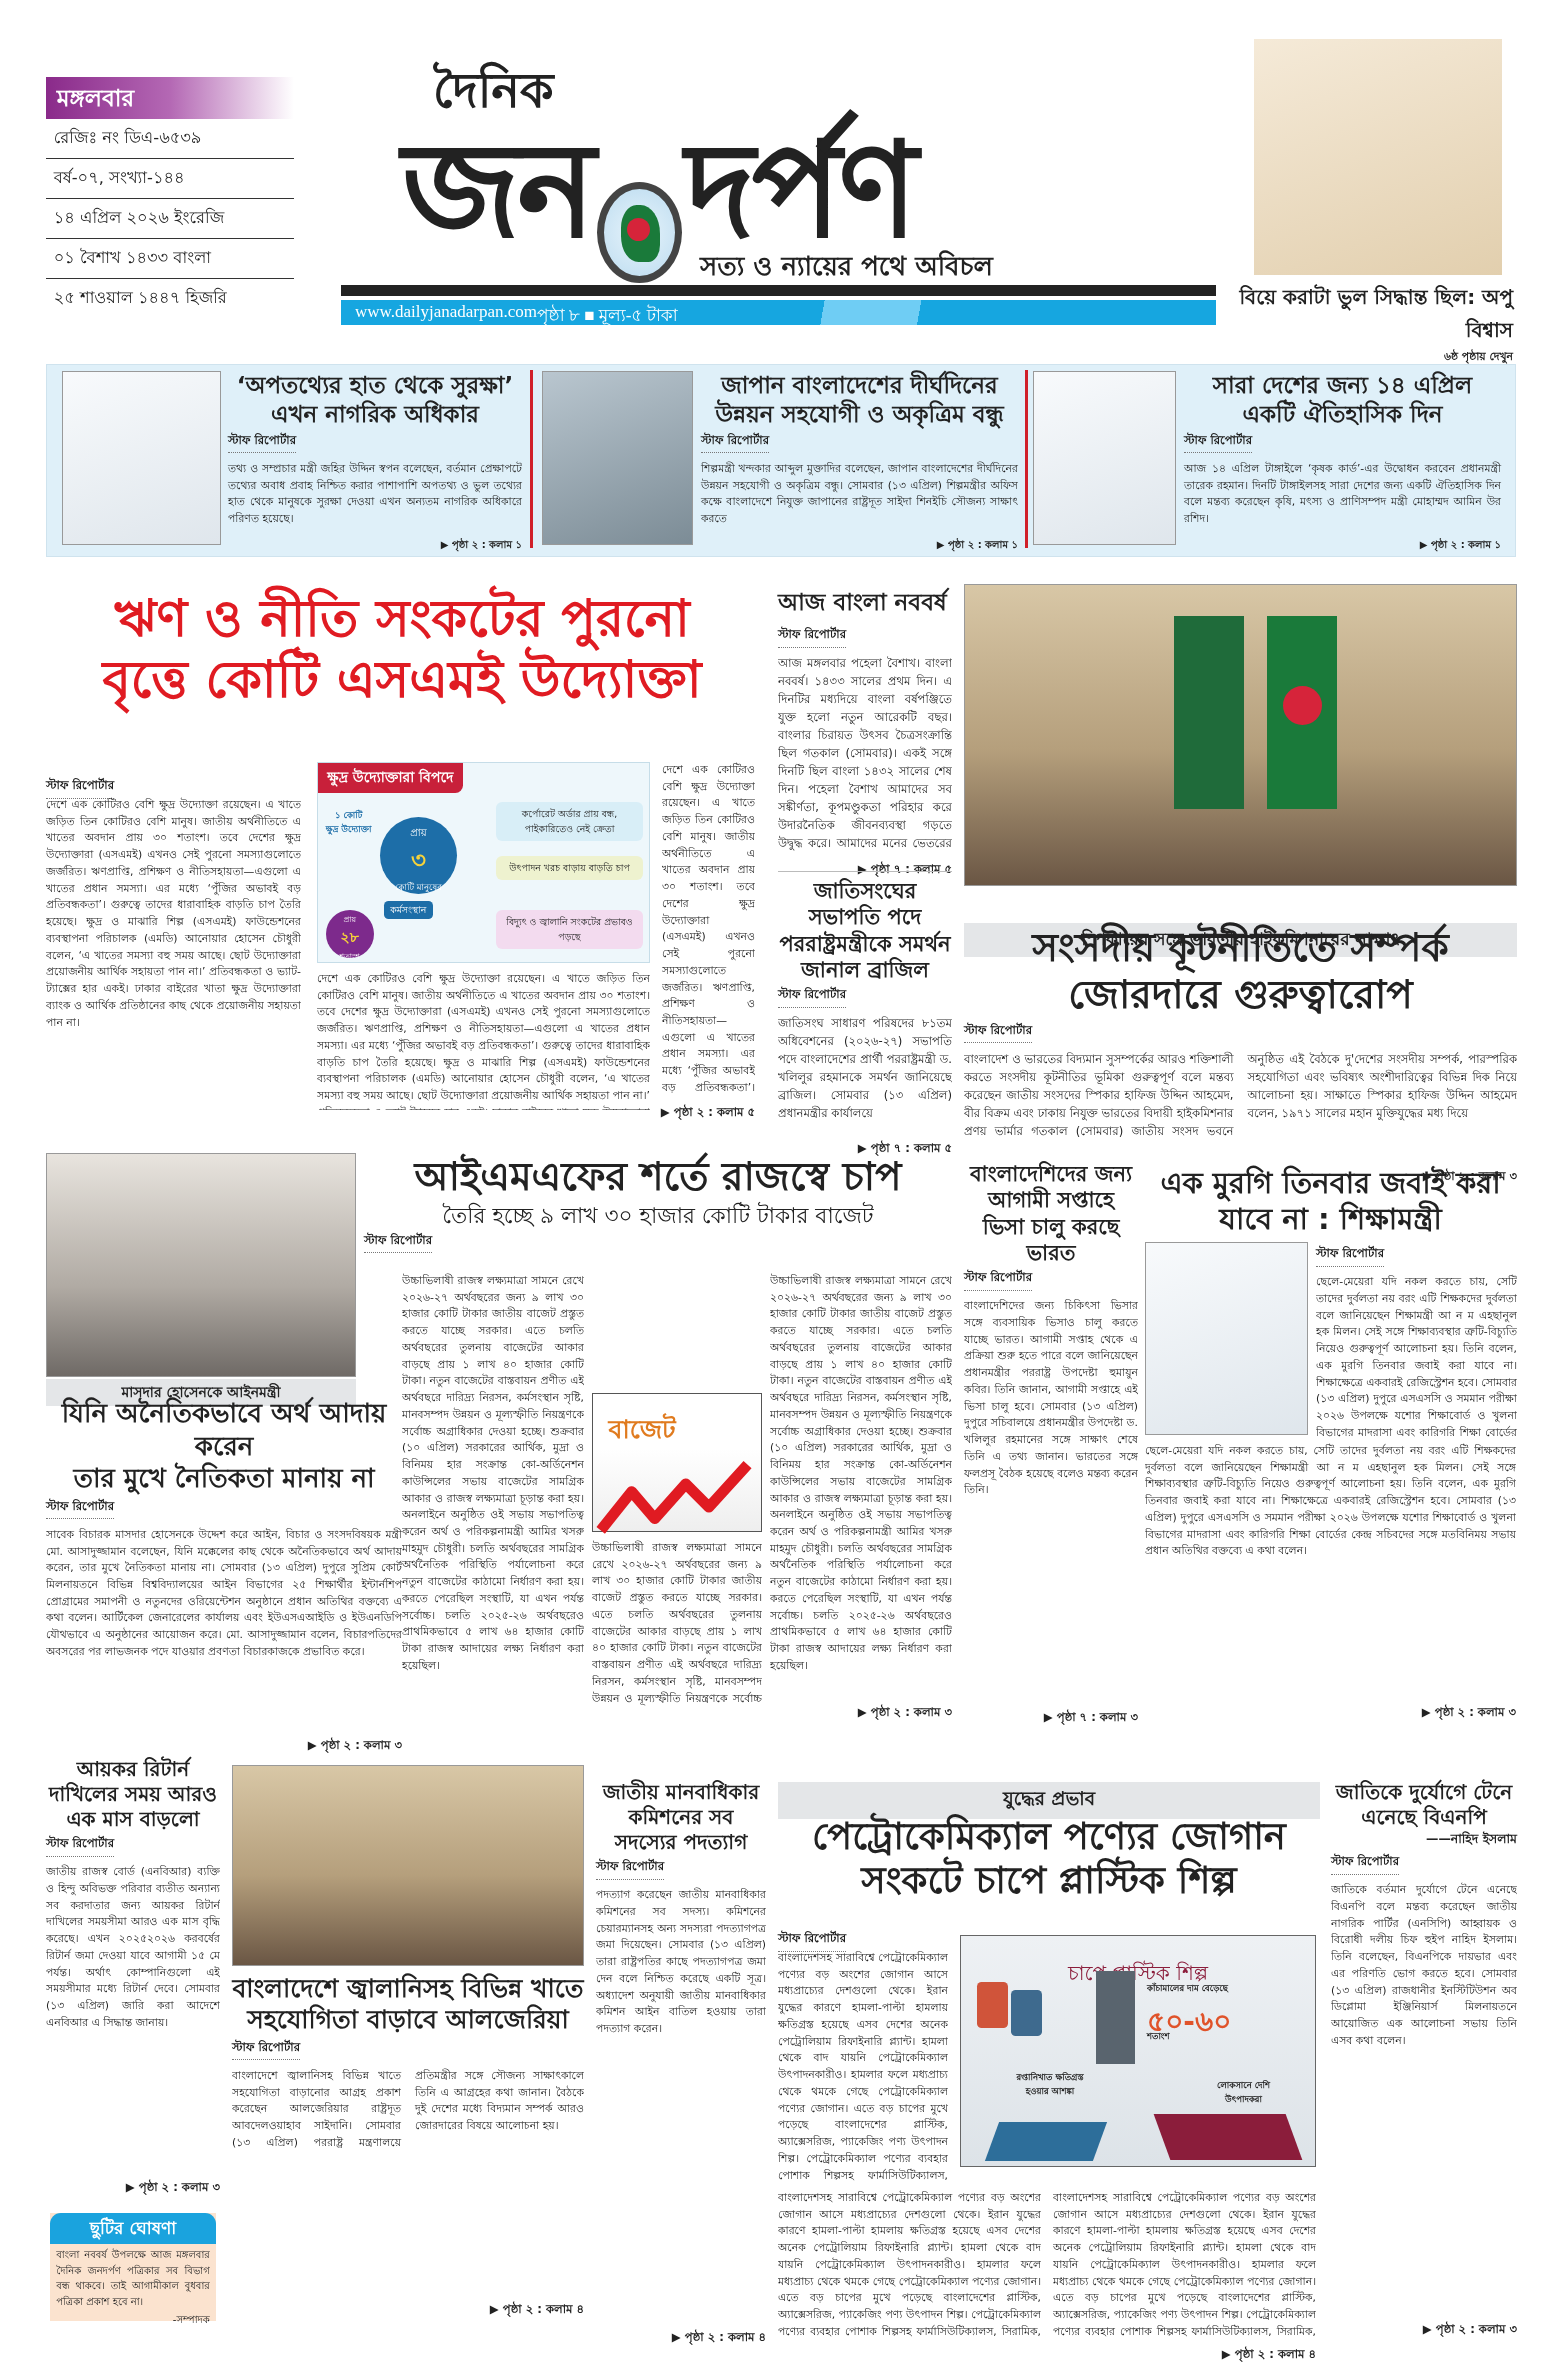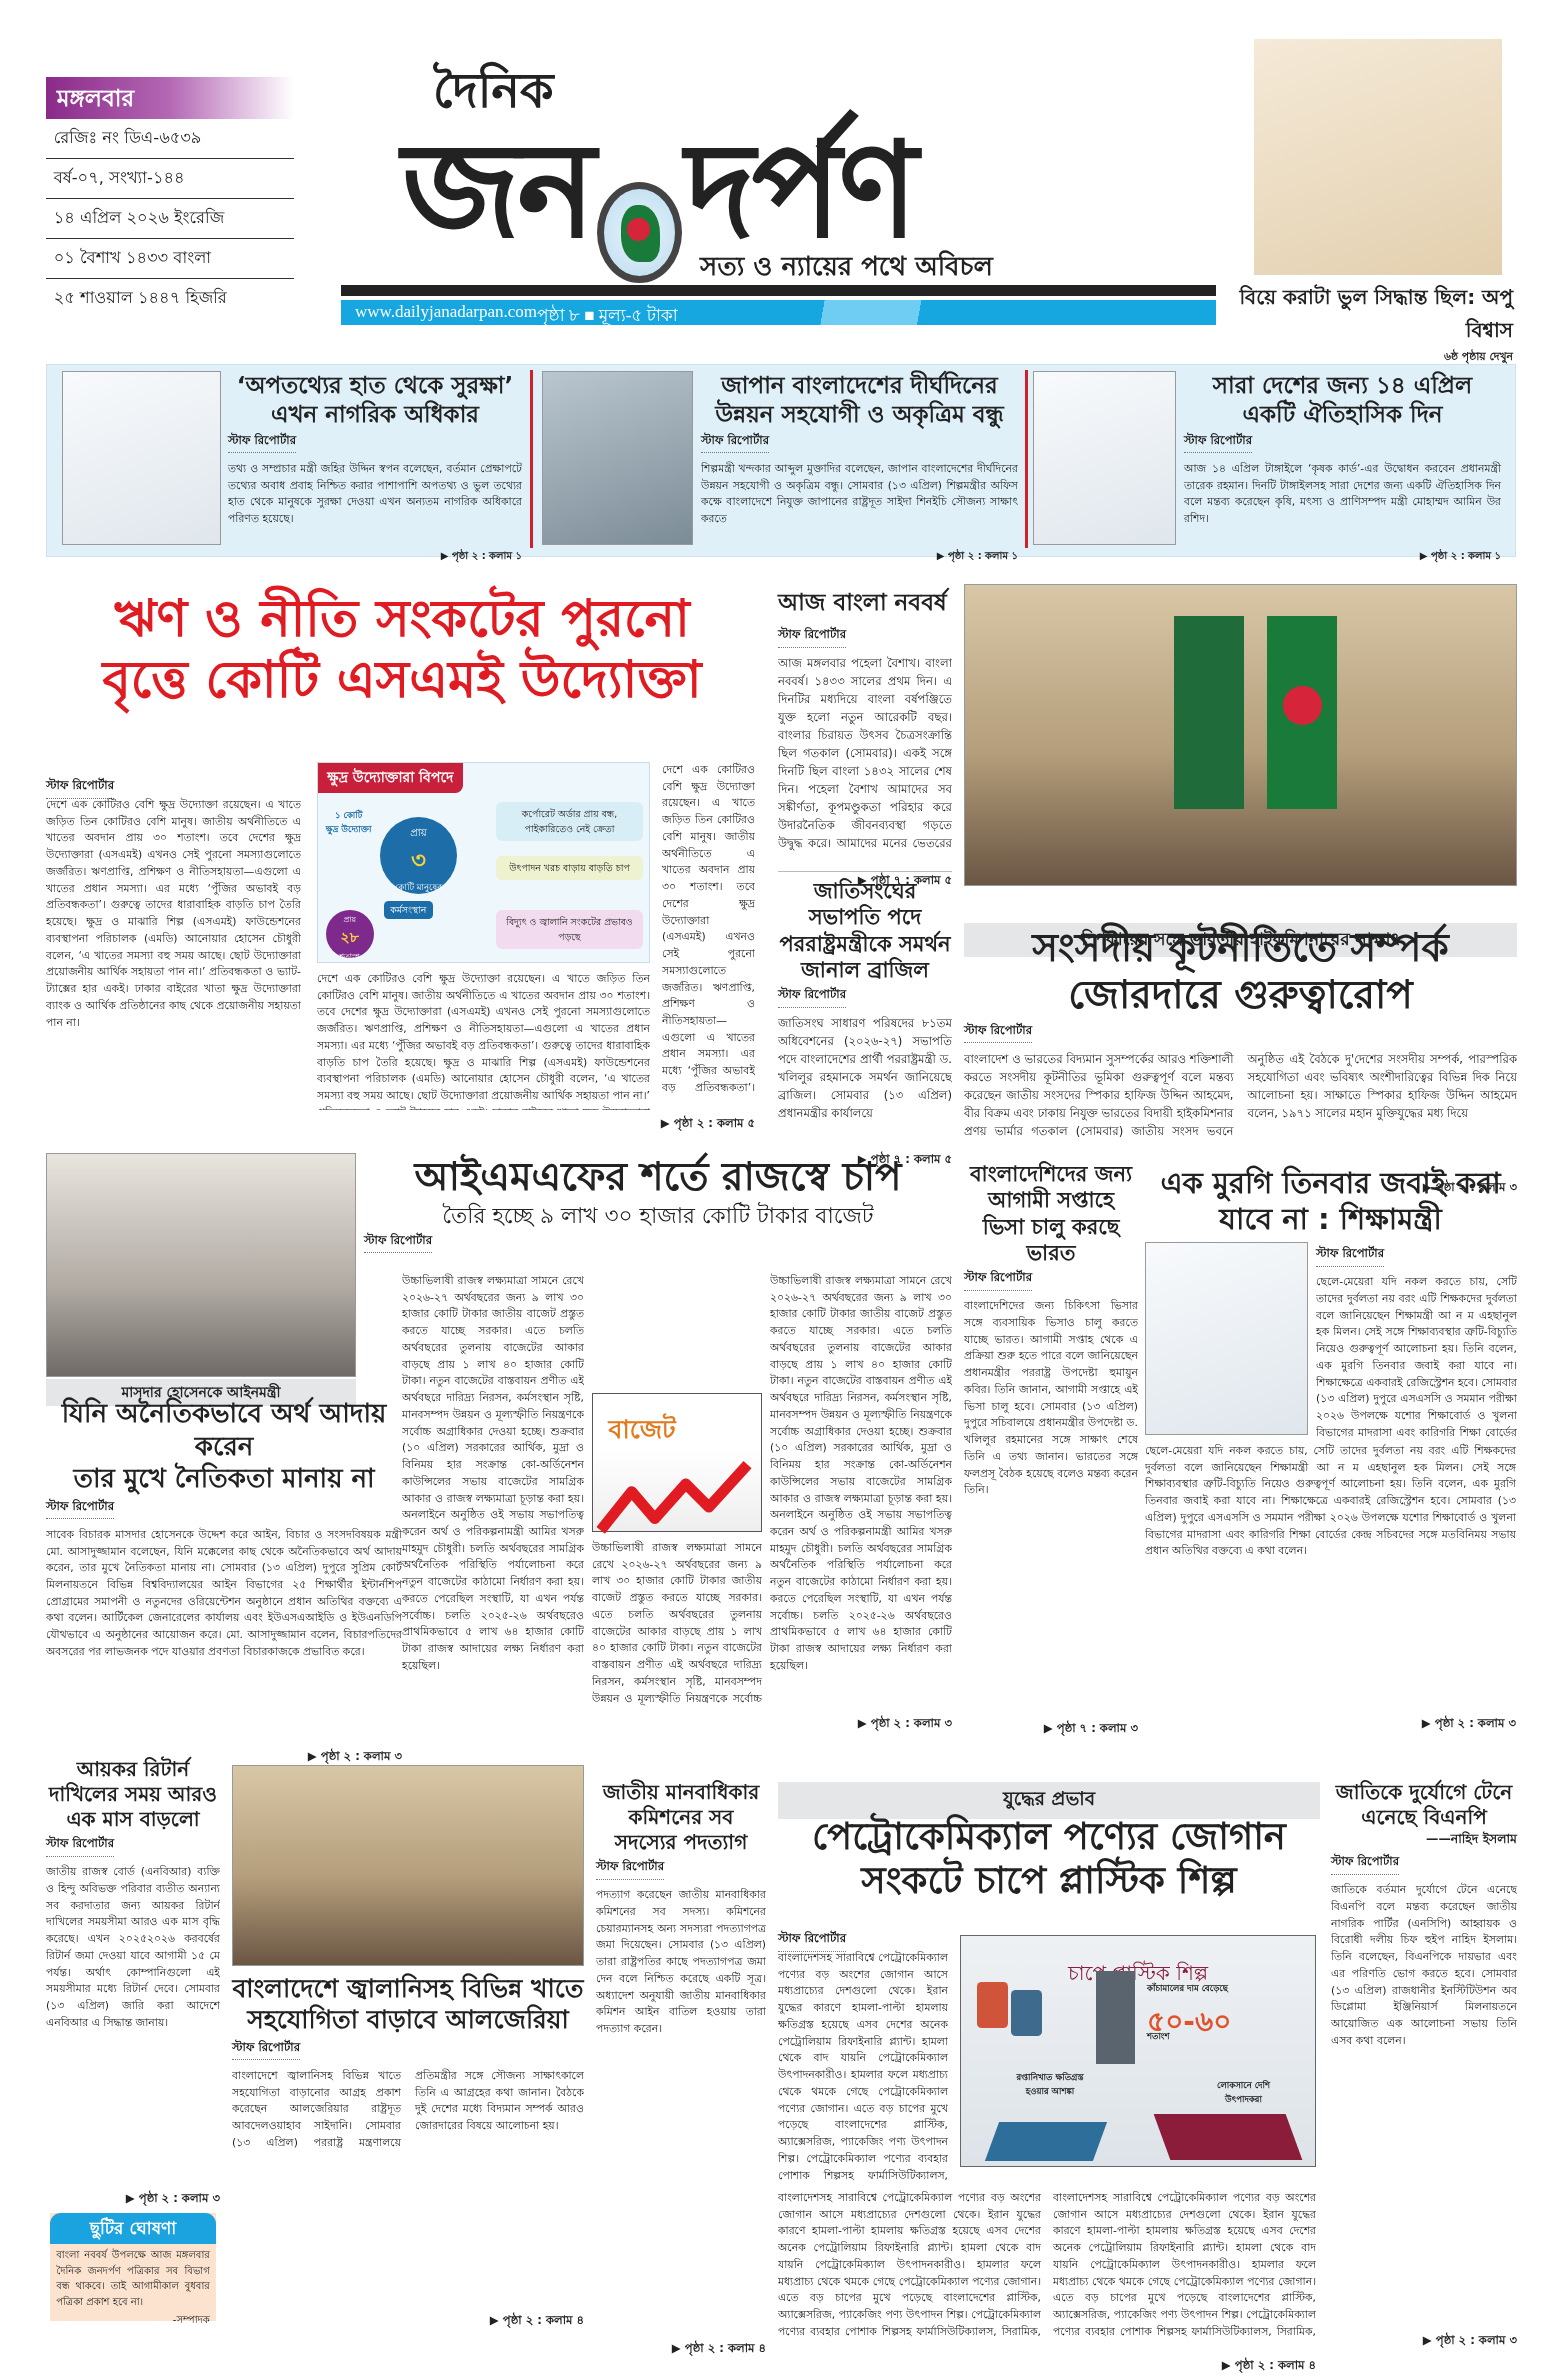--- a/index.html
+++ b/index.html
@@ -25,7 +25,7 @@
 .red{color:#e01b22}
 .byline{font-size:11.6px;font-weight:bold;border-bottom:1.5px dotted #777;display:inline-block;padding-bottom:1.5px;margin:3.1px 0 7.7px}
 .body{font-size:11.6px;line-height:1.55;text-align:justify;color:#222}
-.jump{font-size:11.6px;font-weight:bold;text-align:right;margin-top:20px}
+.jump{font-size:11.6px;font-weight:bold;text-align:right;margin-top:9px}
 .caption-bar{background:#e4e6e8;text-align:center;font-weight:bold}
 .vrule{border-left:3.1px solid #d0202a}
 .info-card{background:#eef7fb;border:0.8px solid #c6dde8}

